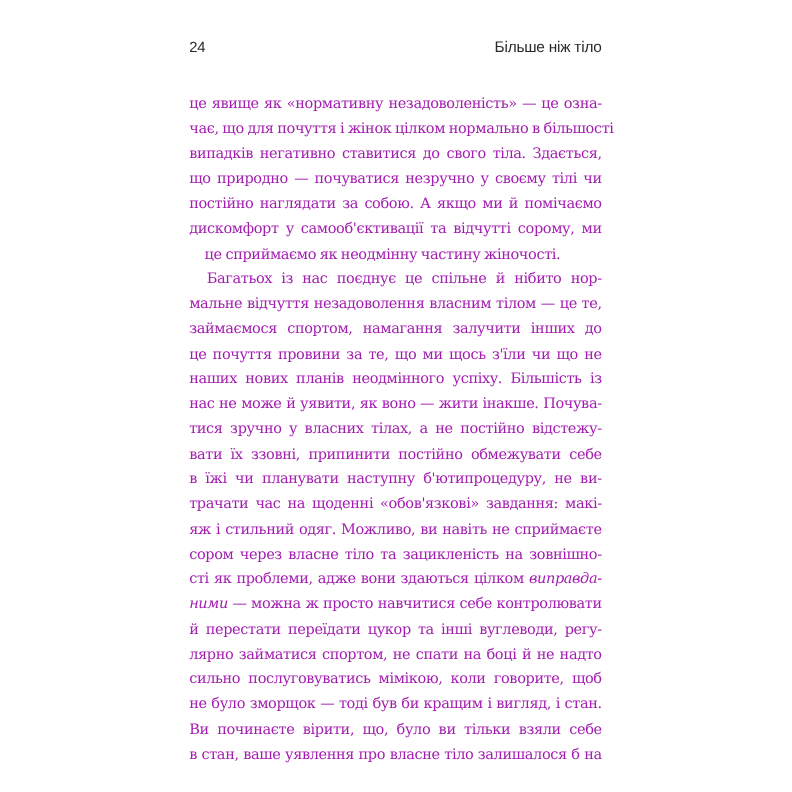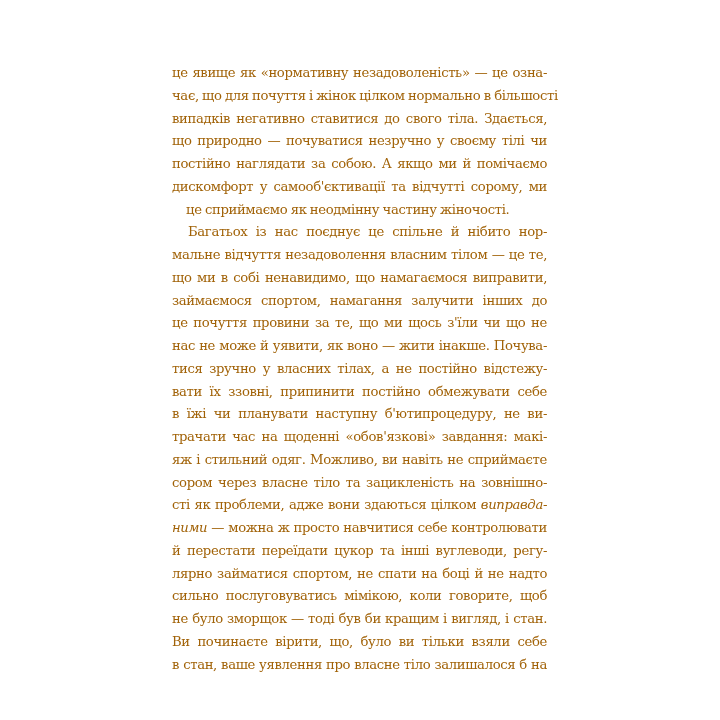--- a/index.html
+++ b/index.html
@@ -63,6 +63,10 @@
 <body>
 
 <div class="page">
+  <div class="running-header">
+    <span class="page-number">24</span>
+    <span class="running-title">Більше ніж тіло</span>
+  </div>
 
   <div class="body-text">
     <span class="line">це явище як «нормативну незадоволеність» — це озна-</span>

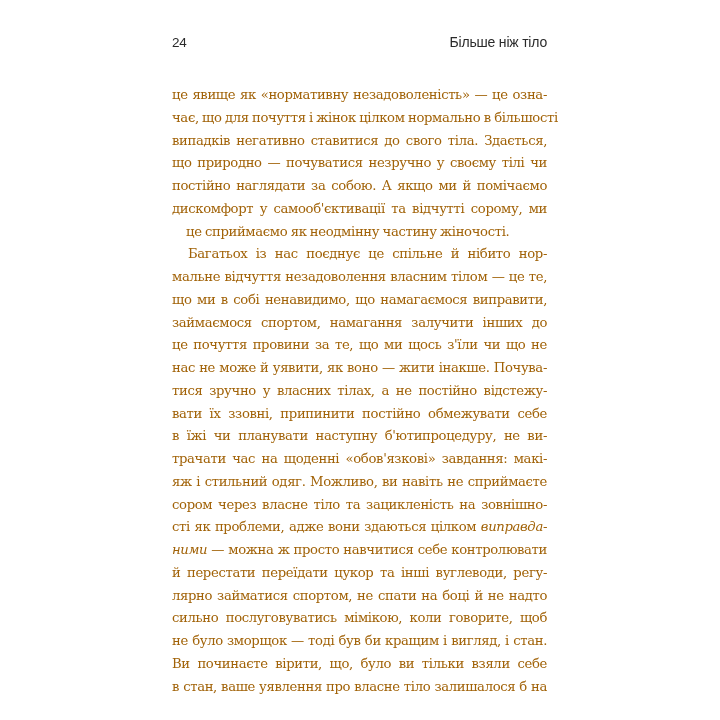--- a/index.html
+++ b/index.html
@@ -37,7 +37,7 @@
       font-family: "DejaVu Serif", "Liberation Serif", serif;
       font-size: 13.2px;
       line-height: 22.75px;
-      color: #a16207;
+      color: #a21caf;
       letter-spacing: -0.35px;
       word-spacing: -0.5px;
     }

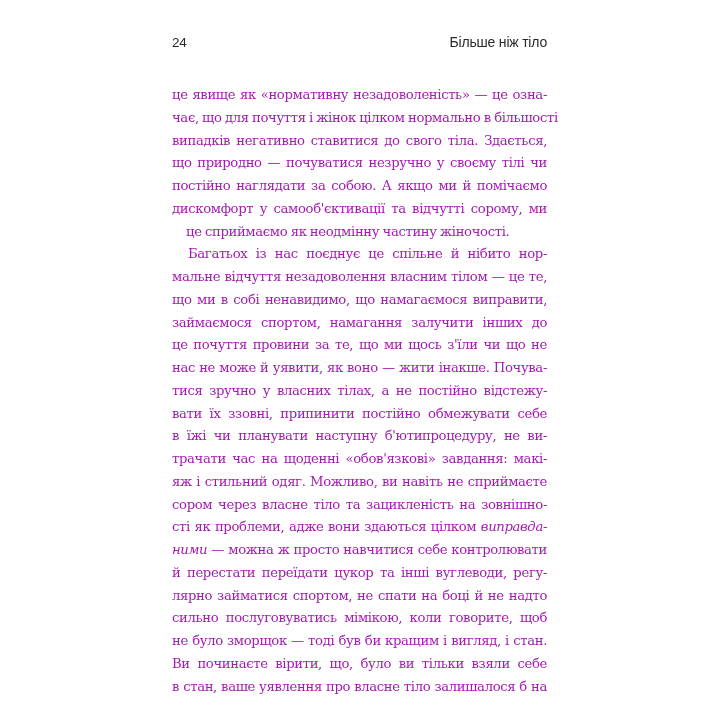--- a/index.html
+++ b/index.html
@@ -78,7 +78,6 @@
     <span class="line last">це сприймаємо як неодмінну частину жіночості.</span>
     <span class="line indent">Багатьох із нас поєднує це спільне й нібито нор-</span>
     <span class="line">мальне відчуття незадоволення власним тілом — це те,</span>
-    <span class="line">що ми в собі ненавидимо, що намагаємося виправити,</span>
     <span class="line">займаємося спортом, намагання залучити інших до</span>
     <span class="line">це почуття провини за те, що ми щось з'їли чи що не</span>
     <span class="line">нас не може й уявити, як воно — жити інакше. Почува-</span>

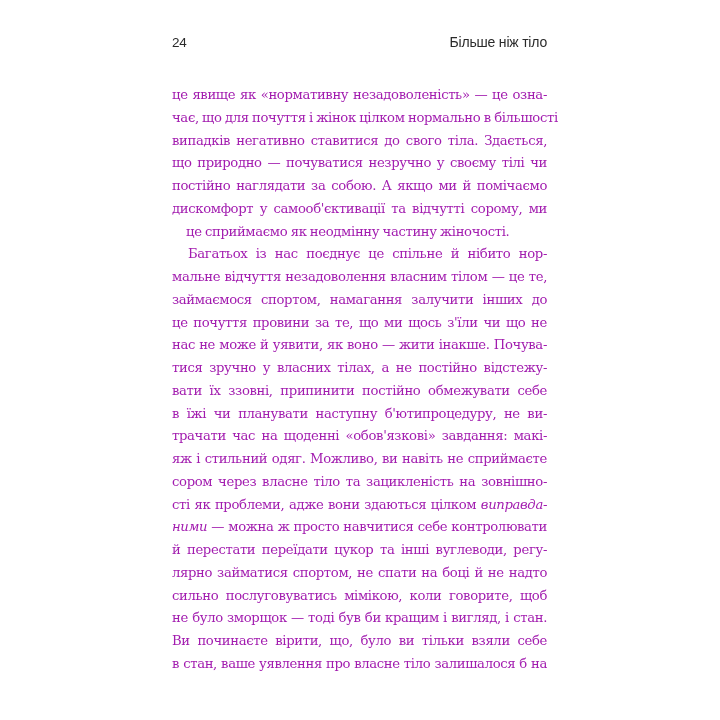--- a/index.html
+++ b/index.html
@@ -80,6 +80,7 @@
     <span class="line">мальне відчуття незадоволення власним тілом — це те,</span>
     <span class="line">займаємося спортом, намагання залучити інших до</span>
     <span class="line">це почуття провини за те, що ми щось з'їли чи що не</span>
+    <span class="line">наших нових планів неодмінного успіху. Більшість із</span>
     <span class="line">нас не може й уявити, як воно — жити інакше. Почува-</span>
     <span class="line">тися зручно у власних тілах, а не постійно відстежу-</span>
     <span class="line">вати їх ззовні, припинити постійно обмежувати себе</span>

